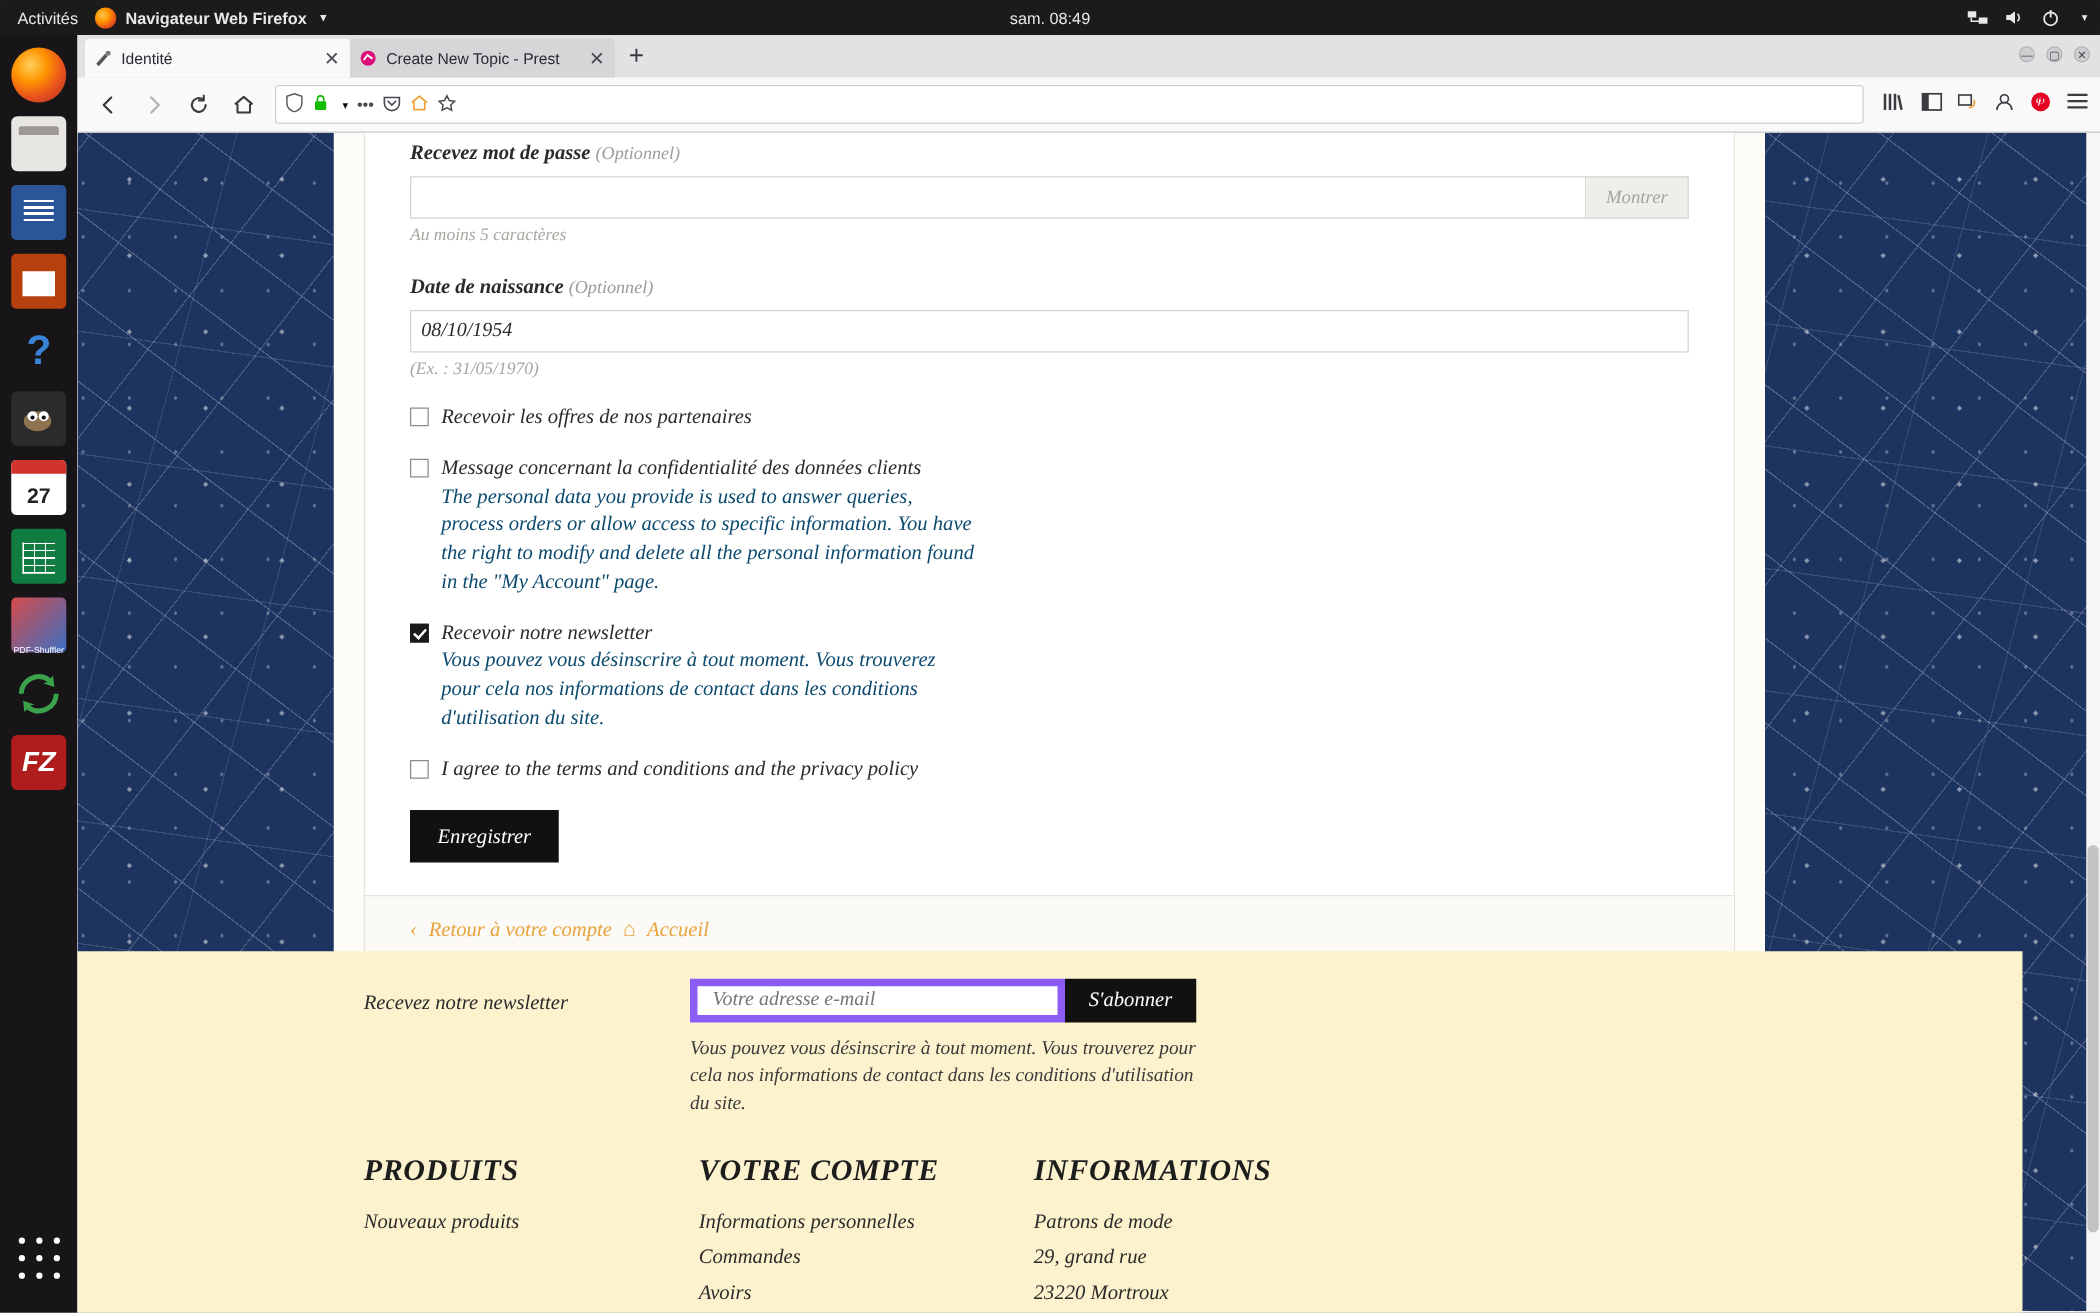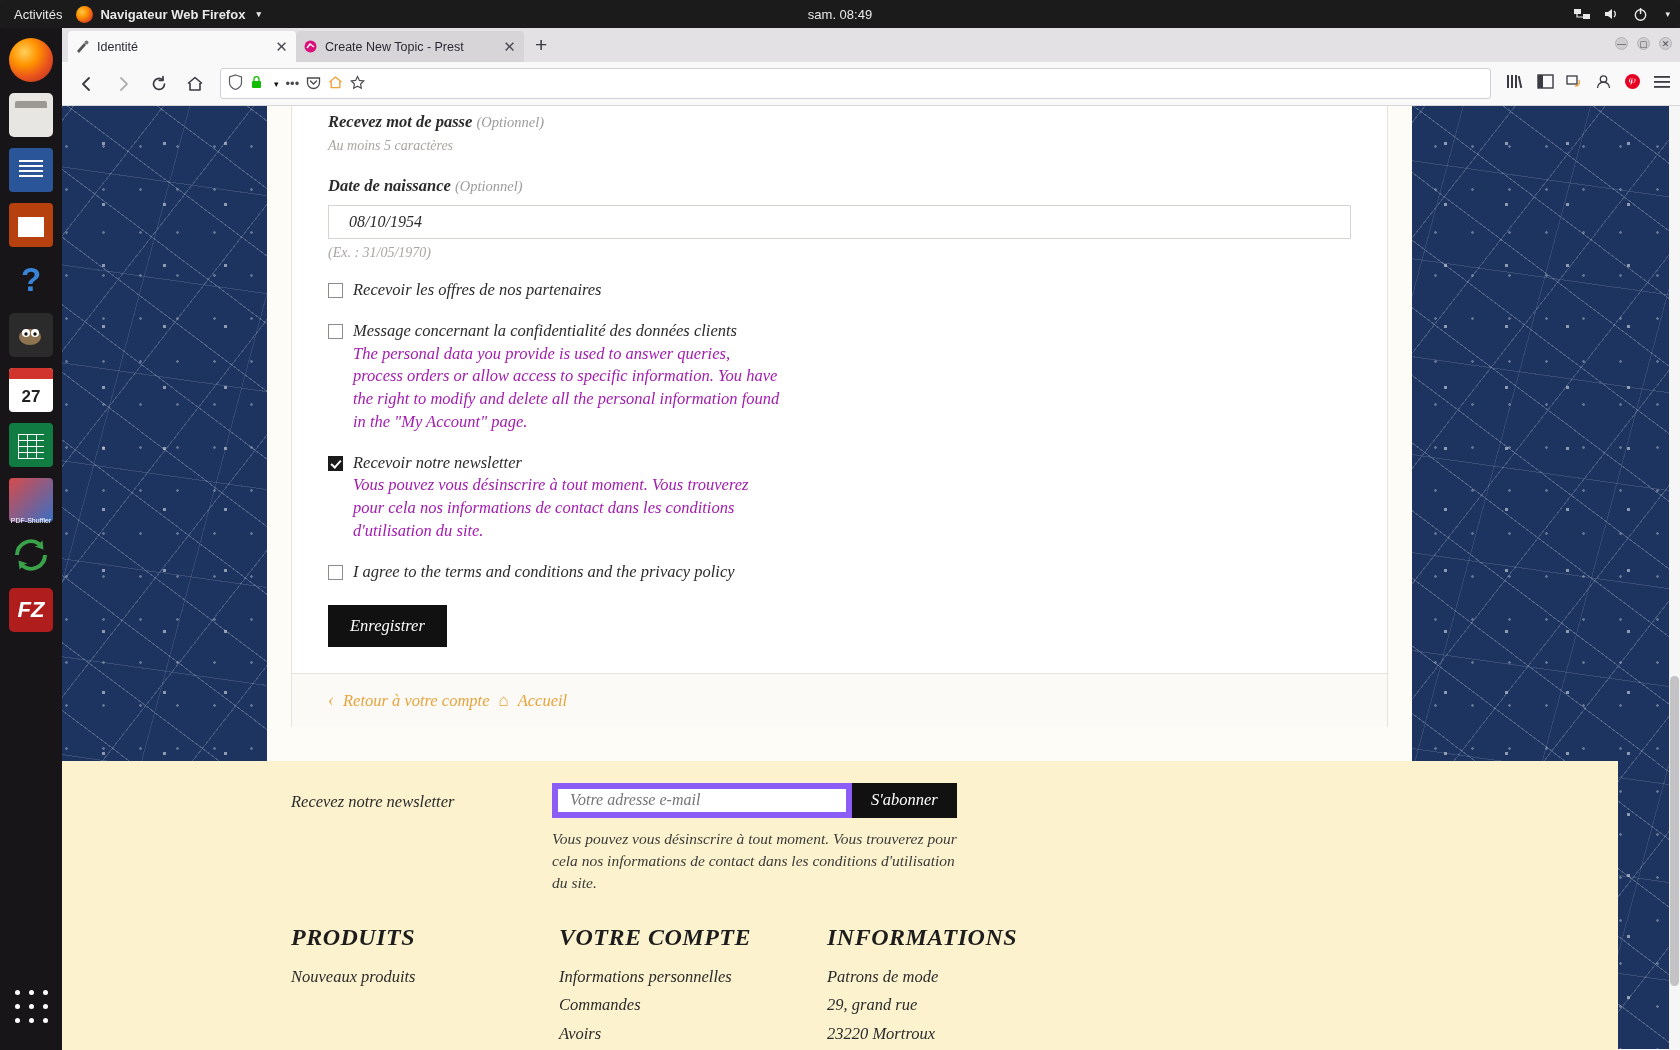--- a/index.html
+++ b/index.html
@@ -82,7 +82,7 @@
   .tabbar { height: 34px; background: #e3e1e4; display: flex; align-items: flex-end; position: relative;}
   .wintitle-spacer { width: 6px; }
   .tab {
-    height: 31px; width: 228px; background: #d8d5d9; margin-top: 3px;
+    height: 31px; width: 212px; background: #d8d5d9; margin-top: 3px;
     border-radius: 4px 4px 0 0; display: flex; align-items: center;
     padding: 0 7px; gap: 7px; font-size: 12.5px; color: #2b2a33;
     position: relative;

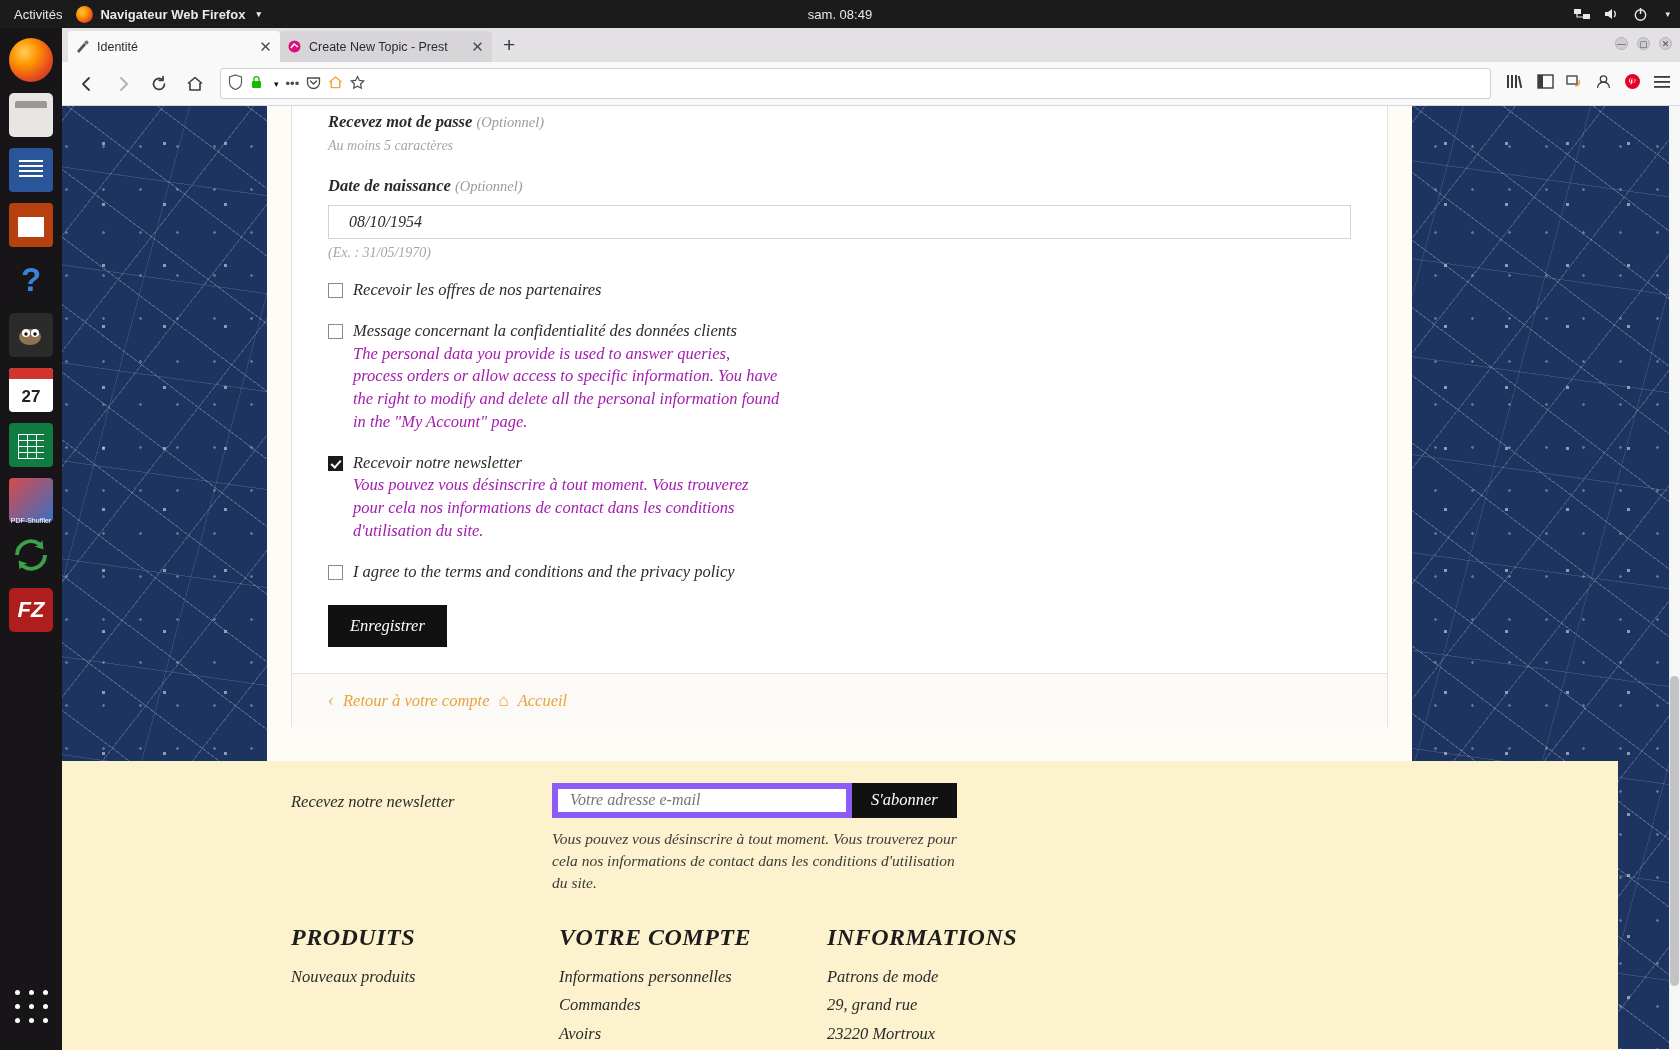--- a/index.html
+++ b/index.html
@@ -456,6 +456,10 @@
           <span>Recevez mot de passe</span>
           <span class="opt">(Optionnel)</span>
         </div>
+        <div class="inputrow">
+          <input class="txtinput" type="password" value="" style="">
+          <div class="showbtn">Montrer</div>
+        </div>
         <div class="hint">Au moins 5 caractères</div>
 
         

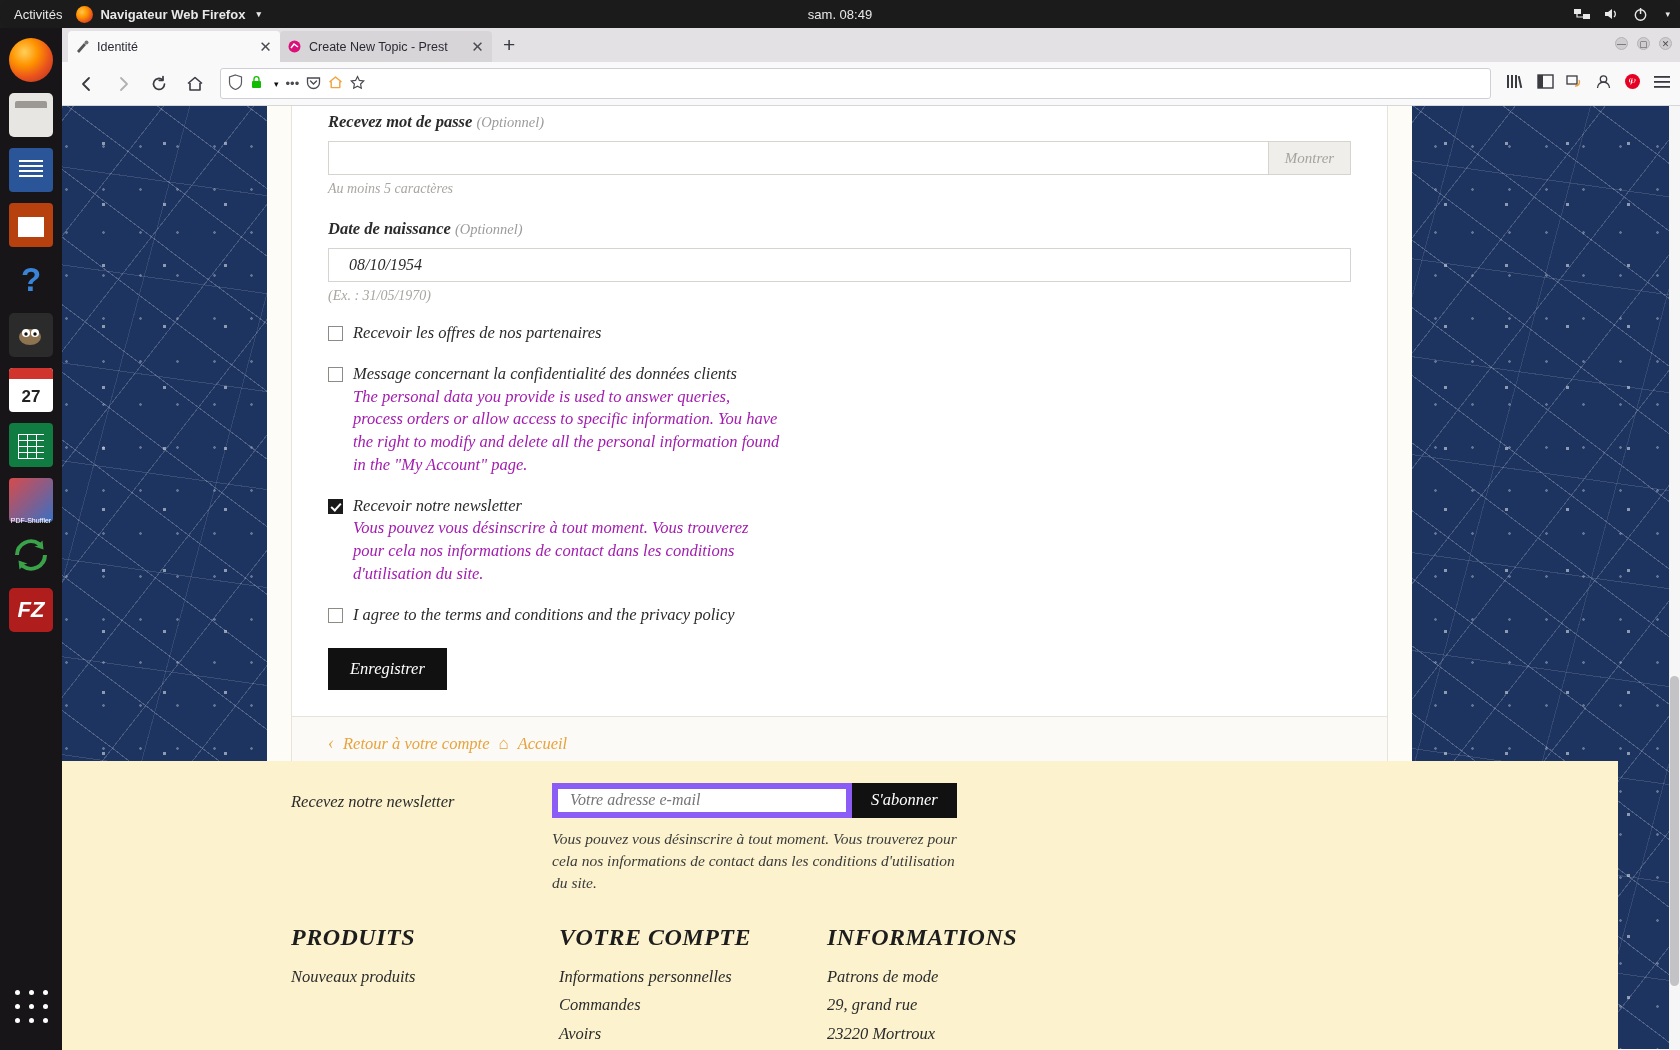--- a/index.html
+++ b/index.html
@@ -156,7 +156,7 @@
   .txtinput {
     height: 34px; border: 1px solid #d6d4ce; background: #fff;
     font-family: "Liberation Serif", serif; font-style: italic; font-size: 16px;
-    color: #2b2b2b; padding: 0 20px; flex: 1;
+    color: #2b2b2b; padding: 0 8px; flex: 1;
   }
   .showbtn {
     width: 82px; height: 34px; background: #efeeea; border: 1px solid #d6d4ce; border-left: none;

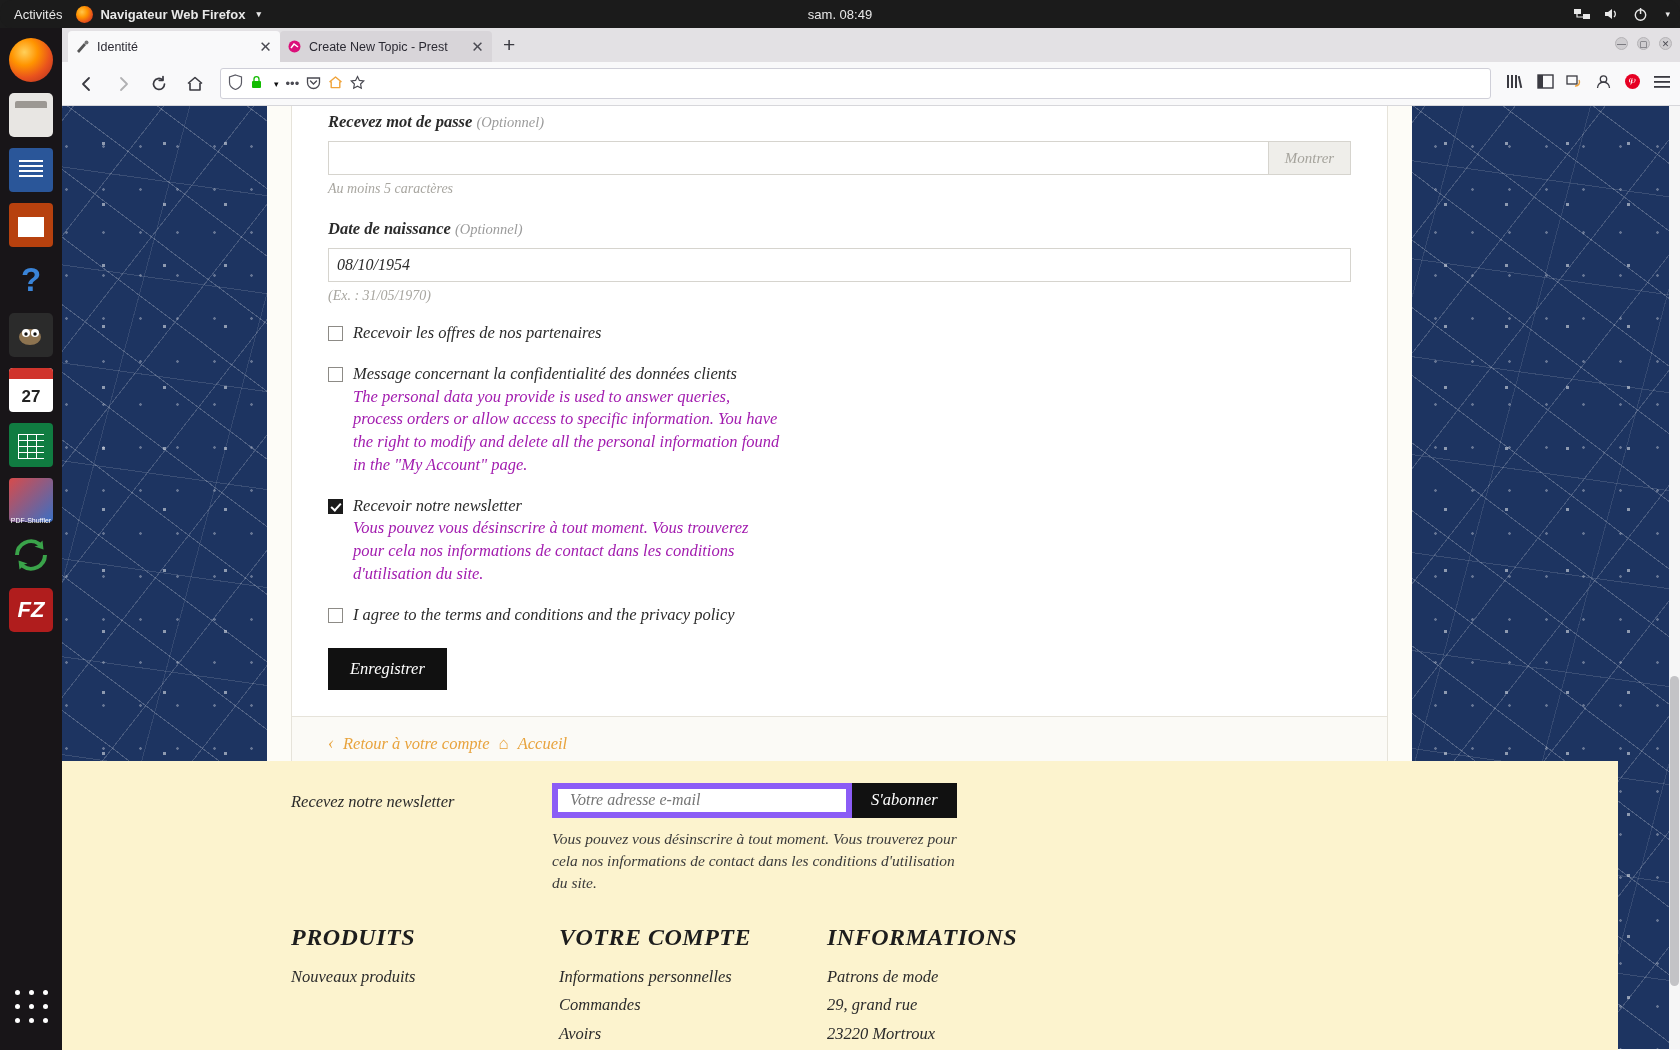--- a/index.html
+++ b/index.html
@@ -175,7 +175,7 @@
     border: solid #fff; border-width: 0 2px 2px 0; transform: rotate(42deg);
   }
   .cblabel { font-size: 16.5px; line-height: 1.38; color: #2b2b2b; }
-  .cbsub { font-size: 16.5px; line-height: 1.38; color: #a21caf; max-width: 430px; font-family: Liberation Serif, serif; }
+  .cbsub { font-size: 16.5px; line-height: 1.38; color: #0c4a6e; max-width: 430px; font-family: Liberation Serif, serif; }
   .savebtn {
     margin-top: 22px; background: #111; color: #fff; border: none;
     font-family: "Liberation Serif", serif; font-style: italic; font-size: 16.5px;

